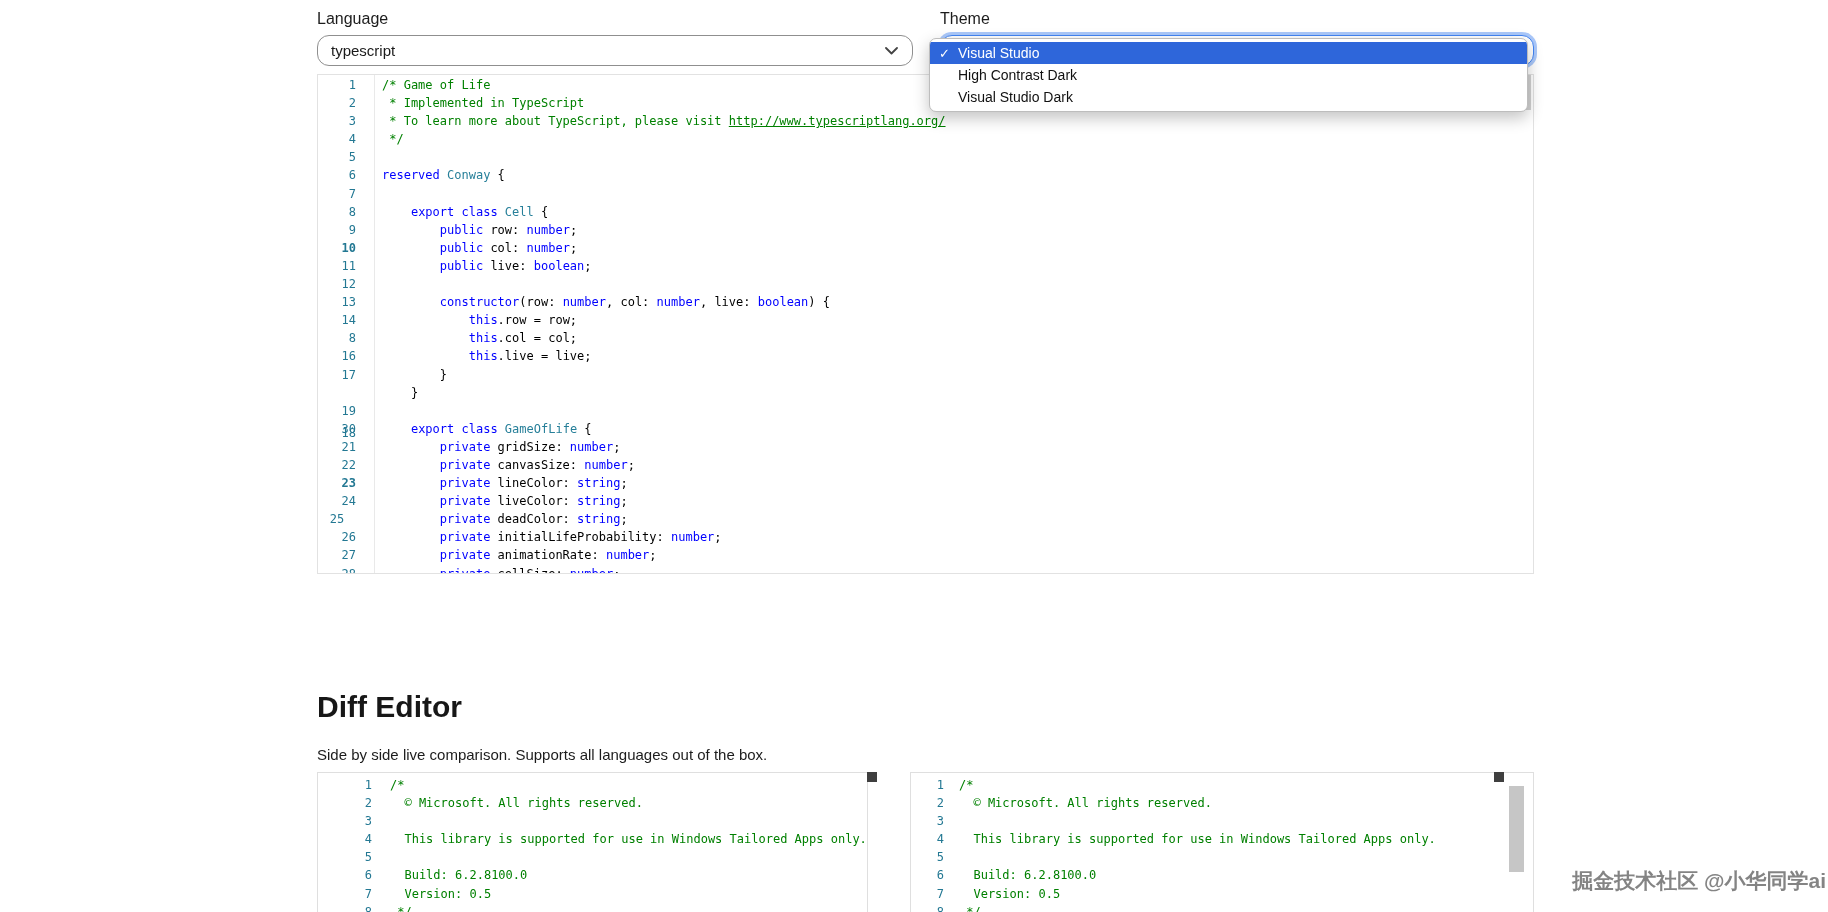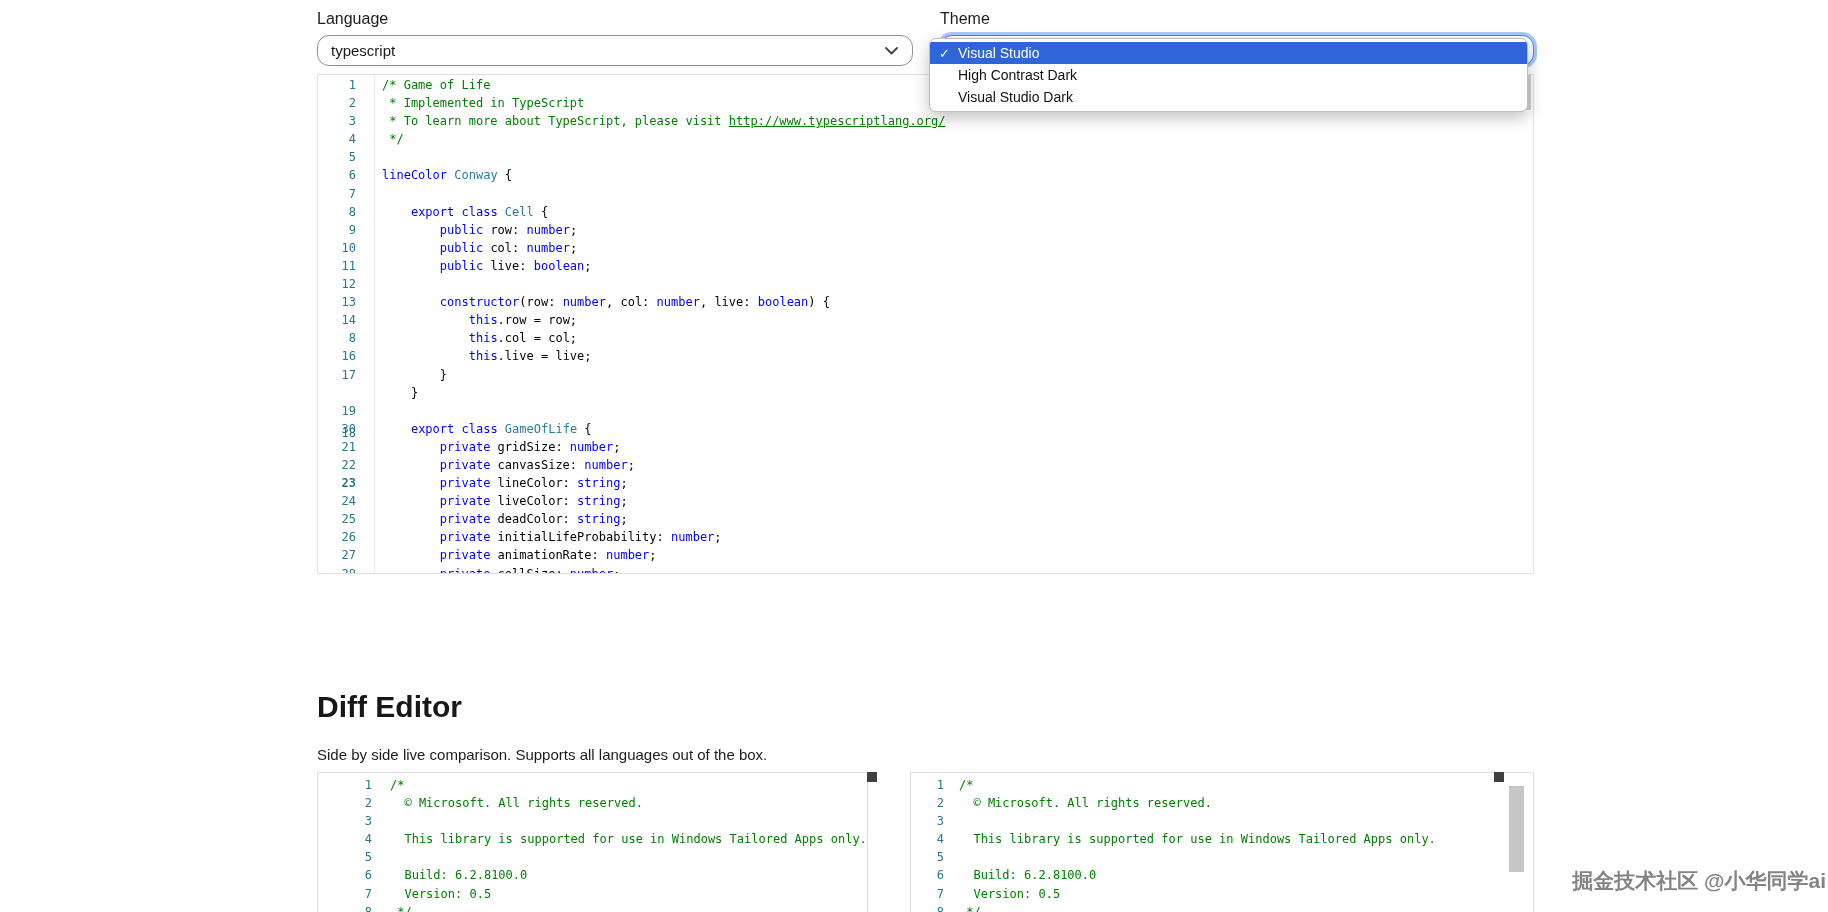--- a/index.html
+++ b/index.html
@@ -110,7 +110,7 @@
       <div class="code-line"><span class="ln" style="width: 38px;">3</span><span class="gap" style="width: 26px;"></span><span class="code"><span class="tok-c"> * To learn more about TypeScript, please visit </span><span class="tok-l">http://www.typescriptlang.org/</span></span></div>
       <div class="code-line"><span class="ln" style="width: 38px;">4</span><span class="gap" style="width: 26px;"></span><span class="code"><span class="tok-c"> */</span></span></div>
       <div class="code-line"><span class="ln" style="width: 38px;">5</span><span class="gap" style="width: 26px;"></span><span class="code"></span></div>
-      <div class="code-line"><span class="ln" style="width: 38px;">6</span><span class="gap" style="width: 26px;"></span><span class="code"><span class="tok-k">lineColor</span><span class="tok-d"> </span><span class="tok-t">Conway</span><span class="tok-d"> {</span></span></div>
+      <div class="code-line"><span class="ln" style="width: 38px;">6</span><span class="gap" style="width: 26px;"></span><span class="code"><span class="tok-k">reserved</span><span class="tok-d"> </span><span class="tok-t">Conway</span><span class="tok-d"> {</span></span></div>
       <div class="code-line"><span class="ln" style="width: 38px;">7</span><span class="gap" style="width: 26px;"></span><span class="code"></span></div>
       <div class="code-line"><span class="ln" style="width: 38px;">8</span><span class="gap" style="width: 26px;"></span><span class="code"><span class="tok-d">    </span><span class="tok-k">export</span><span class="tok-d"> </span><span class="tok-k">class</span><span class="tok-d"> </span><span class="tok-t">Cell</span><span class="tok-d"> {</span></span></div>
       <div class="code-line"><span class="ln" style="width: 38px;">9</span><span class="gap" style="width: 26px;"></span><span class="code"><span class="tok-d">        </span><span class="tok-k">public</span><span class="tok-d"> row: </span><span class="tok-k">number</span><span class="tok-d">;</span></span></div>

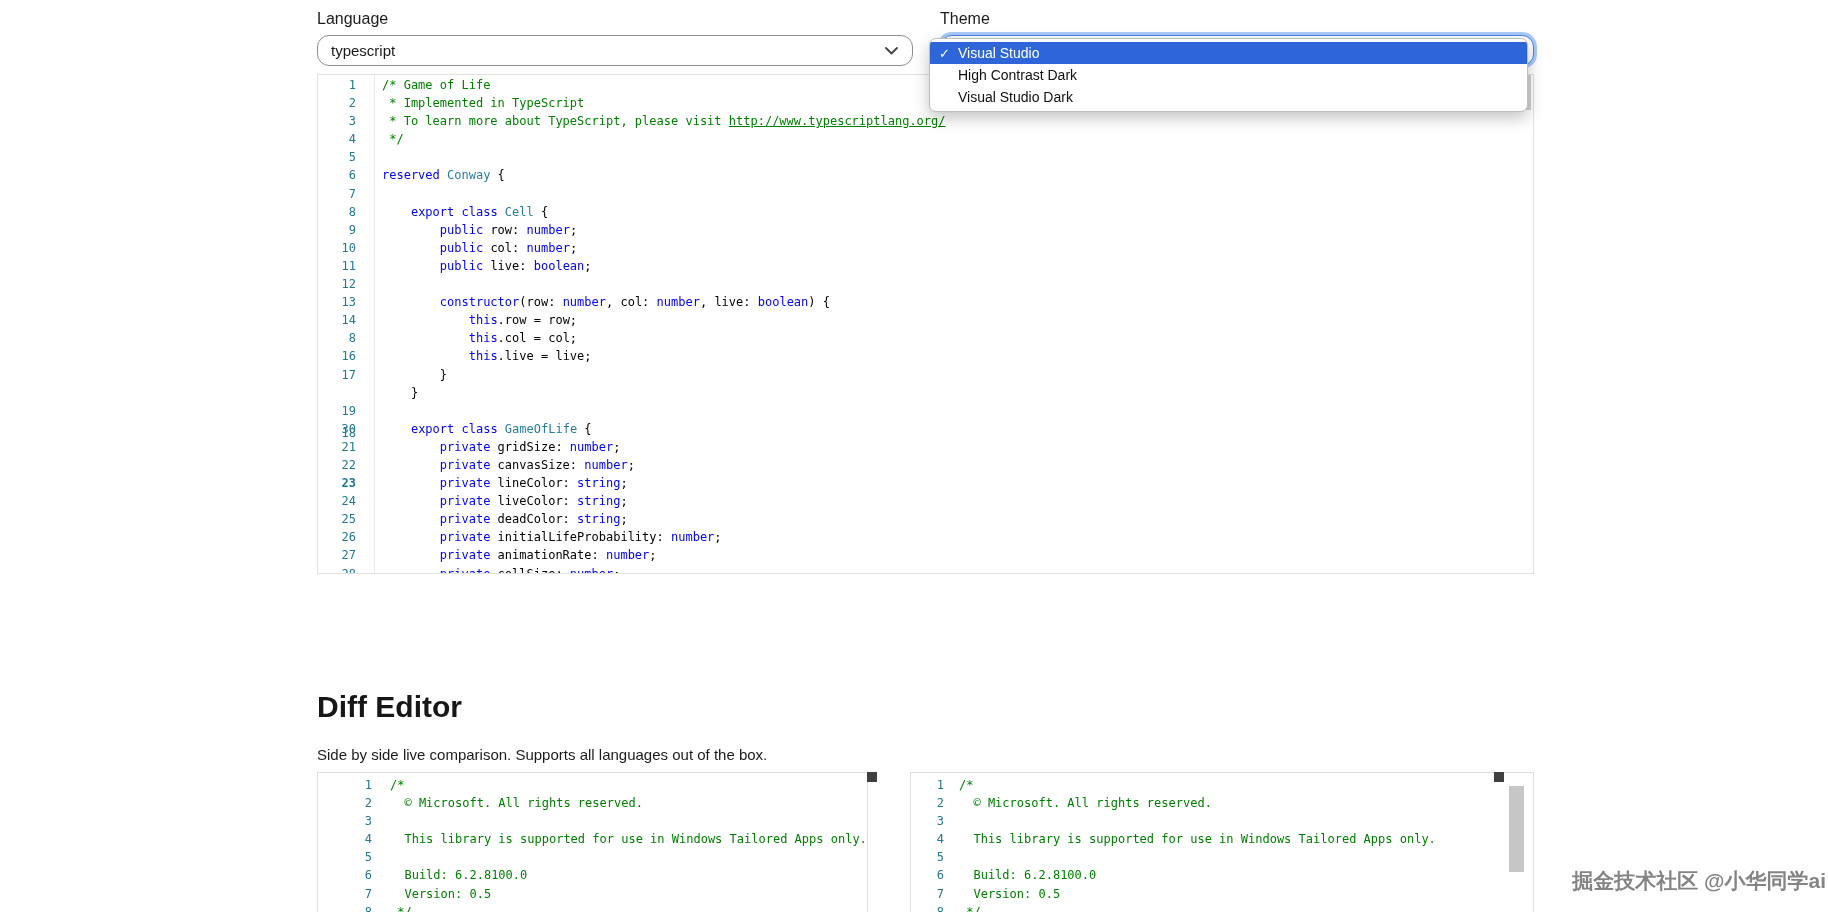--- a/index.html
+++ b/index.html
@@ -114,7 +114,7 @@
       <div class="code-line"><span class="ln" style="width: 38px;">7</span><span class="gap" style="width: 26px;"></span><span class="code"></span></div>
       <div class="code-line"><span class="ln" style="width: 38px;">8</span><span class="gap" style="width: 26px;"></span><span class="code"><span class="tok-d">    </span><span class="tok-k">export</span><span class="tok-d"> </span><span class="tok-k">class</span><span class="tok-d"> </span><span class="tok-t">Cell</span><span class="tok-d"> {</span></span></div>
       <div class="code-line"><span class="ln" style="width: 38px;">9</span><span class="gap" style="width: 26px;"></span><span class="code"><span class="tok-d">        </span><span class="tok-k">public</span><span class="tok-d"> row: </span><span class="tok-k">number</span><span class="tok-d">;</span></span></div>
-      <div class="code-line"><span class="ln" style="width: 38px;">10</span><span class="gap" style="width: 26px;"></span><span class="code"><span class="tok-d">        </span><span class="tok-k">public</span><span class="tok-d"> col: </span><span class="tok-k">number</span><span class="tok-d">;</span></span></div>
+      <div class="code-line"><span class="ln" style="width: 38px; font-weight: bold;">10</span><span class="gap" style="width: 26px;"></span><span class="code"><span class="tok-d">        </span><span class="tok-k">public</span><span class="tok-d"> col: </span><span class="tok-k">number</span><span class="tok-d">;</span></span></div>
       <div class="code-line"><span class="ln" style="width: 38px;">11</span><span class="gap" style="width: 26px;"></span><span class="code"><span class="tok-d">        </span><span class="tok-k">public</span><span class="tok-d"> live: </span><span class="tok-k">boolean</span><span class="tok-d">;</span></span></div>
       <div class="code-line"><span class="ln" style="width: 38px;">12</span><span class="gap" style="width: 26px;"></span><span class="code"></span></div>
       <div class="code-line"><span class="ln" style="width: 38px;">13</span><span class="gap" style="width: 26px;"></span><span class="code"><span class="tok-d">        </span><span class="tok-k">constructor</span><span class="tok-d">(row: </span><span class="tok-k">number</span><span class="tok-d">, col: </span><span class="tok-k">number</span><span class="tok-d">, live: </span><span class="tok-k">boolean</span><span class="tok-d">) {</span></span></div>

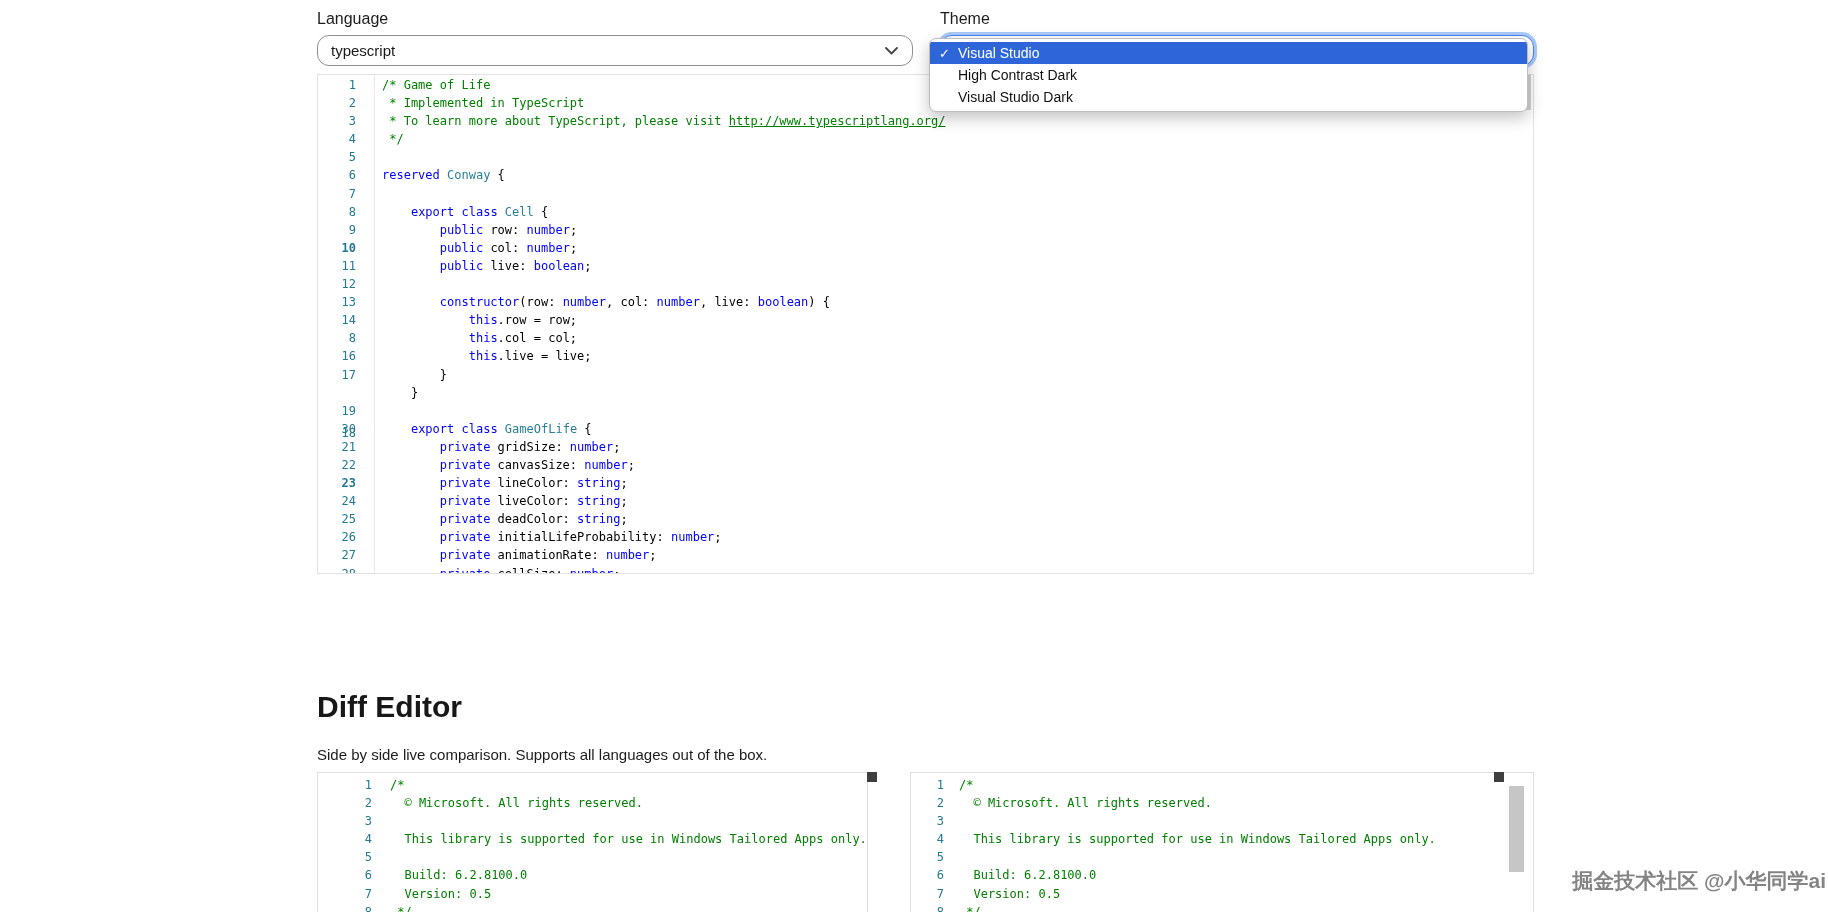--- a/index.html
+++ b/index.html
@@ -129,7 +129,7 @@
       <div class="code-line"><span class="ln" style="width: 38px;">22</span><span class="gap" style="width: 26px;"></span><span class="code"><span class="tok-d">        </span><span class="tok-k">private</span><span class="tok-d"> canvasSize: </span><span class="tok-k">number</span><span class="tok-d">;</span></span></div>
       <div class="code-line"><span class="ln" style="width: 38px; font-weight: bold;">23</span><span class="gap" style="width: 26px;"></span><span class="code"><span class="tok-d">        </span><span class="tok-k">private</span><span class="tok-d"> lineColor: </span><span class="tok-k">string</span><span class="tok-d">;</span></span></div>
       <div class="code-line"><span class="ln" style="width: 38px;">24</span><span class="gap" style="width: 26px;"></span><span class="code"><span class="tok-d">        </span><span class="tok-k">private</span><span class="tok-d"> liveColor: </span><span class="tok-k">string</span><span class="tok-d">;</span></span></div>
-      <div class="code-line"><span class="ln" style="width: 38px;">25</span><span class="gap" style="width: 26px;"></span><span class="code"><span class="tok-d">        </span><span class="tok-k">private</span><span class="tok-d"> deadColor: </span><span class="tok-k">string</span><span class="tok-d">;</span></span></div>
+      <div class="code-line"><span class="ln" style="width: 38px; text-align: center;">25</span><span class="gap" style="width: 26px;"></span><span class="code"><span class="tok-d">        </span><span class="tok-k">private</span><span class="tok-d"> deadColor: </span><span class="tok-k">string</span><span class="tok-d">;</span></span></div>
       <div class="code-line"><span class="ln" style="width: 38px;">26</span><span class="gap" style="width: 26px;"></span><span class="code"><span class="tok-d">        </span><span class="tok-k">private</span><span class="tok-d"> initialLifeProbability: </span><span class="tok-k">number</span><span class="tok-d">;</span></span></div>
       <div class="code-line"><span class="ln" style="width: 38px;">27</span><span class="gap" style="width: 26px;"></span><span class="code"><span class="tok-d">        </span><span class="tok-k">private</span><span class="tok-d"> animationRate: </span><span class="tok-k">number</span><span class="tok-d">;</span></span></div>
       <div class="code-line"><span class="ln" style="width: 38px;">28</span><span class="gap" style="width: 26px;"></span><span class="code"><span class="tok-d">        </span><span class="tok-k">private</span><span class="tok-d"> cellSize: </span><span class="tok-k">number</span><span class="tok-d">;</span></span></div>

